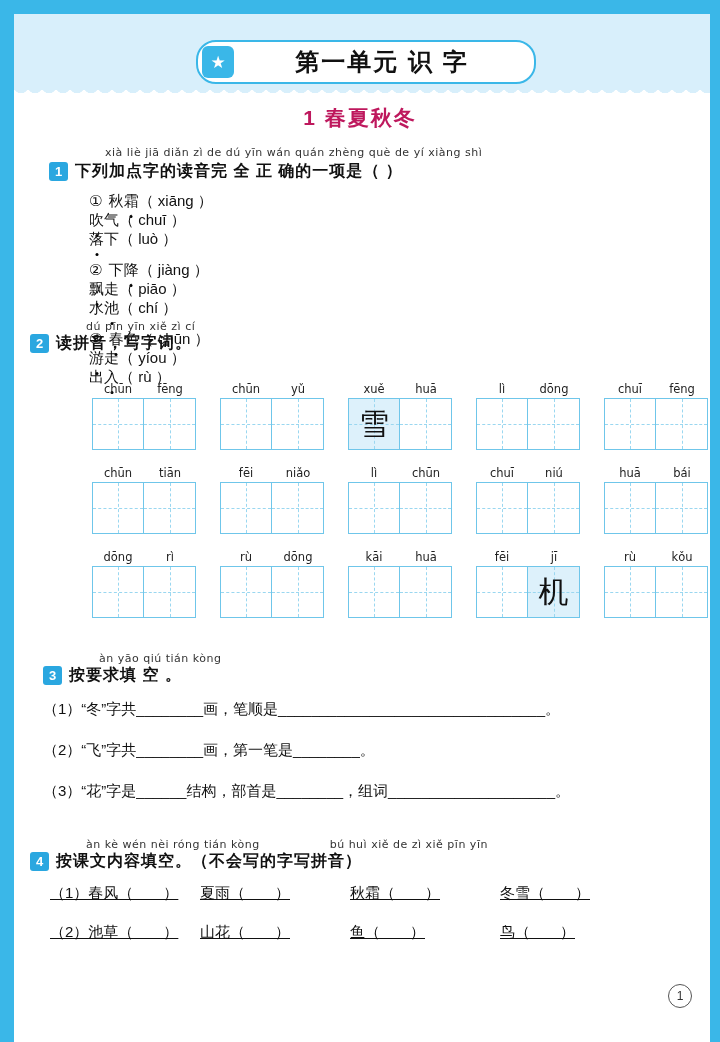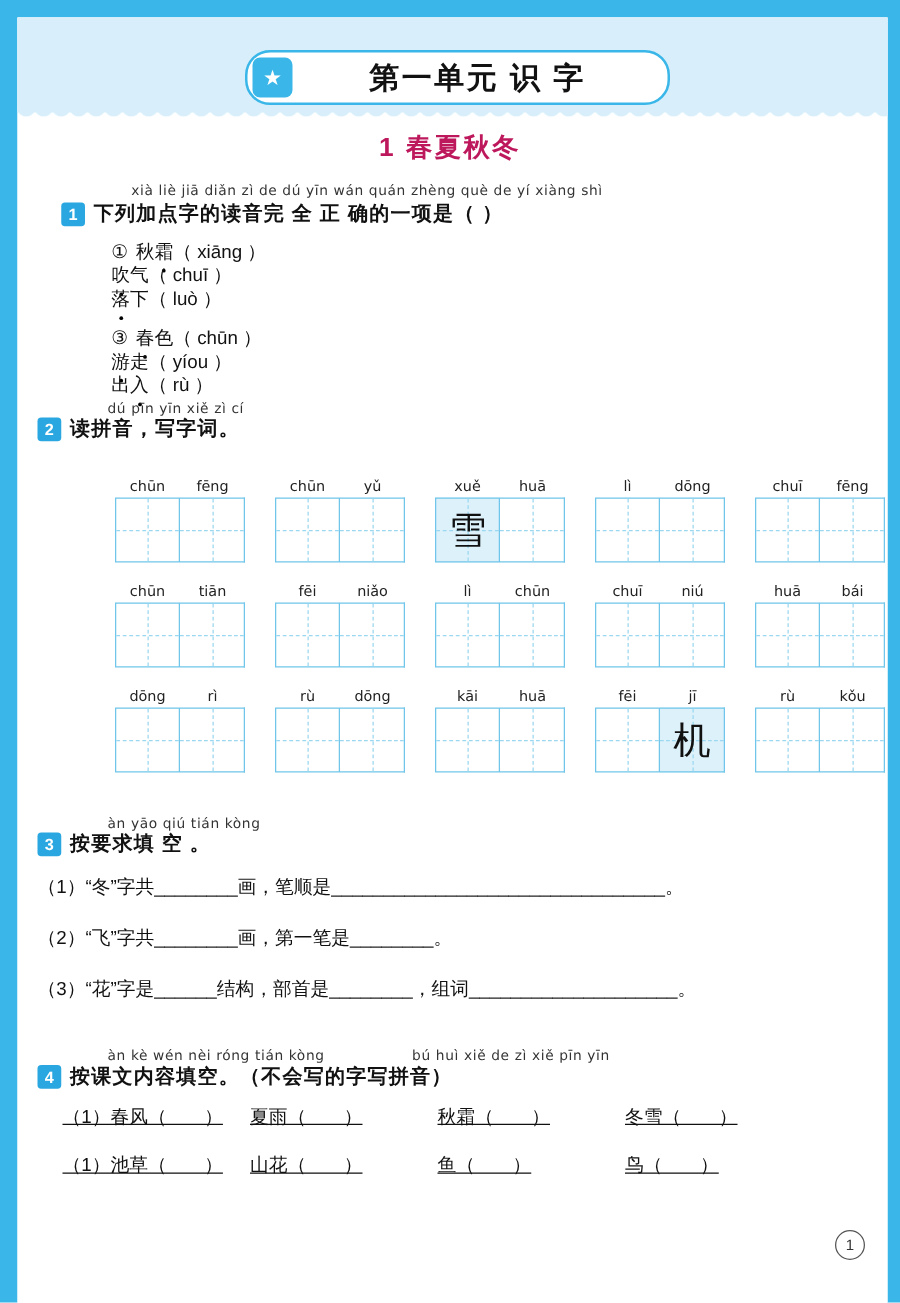--- a/index.html
+++ b/index.html
@@ -182,6 +182,11 @@
         <div class="q1-item"><span class="idx">①</span> 秋<span class="dotchar">霜</span>（ xiāng ）</div>
         <div class="q1-item"><span class="dotchar">吹</span>气（ chuī ）</div>
         <div class="q1-item"><span class="dotchar">落</span>下（ luò ）</div>
+      </div>
+      <div class="q1-row">
+        <div class="q1-item"><span class="idx">②</span> 下<span class="dotchar">降</span>（ jiàng ）</div>
+        <div class="q1-item"><span class="dotchar">飘</span>走（ piāo ）</div>
+        <div class="q1-item">水<span class="dotchar">池</span>（ chí ）</div>
       </div>
       <div class="q1-row">
         <div class="q1-item"><span class="idx">③</span> <span class="dotchar">春</span>色（ chūn ）</div>

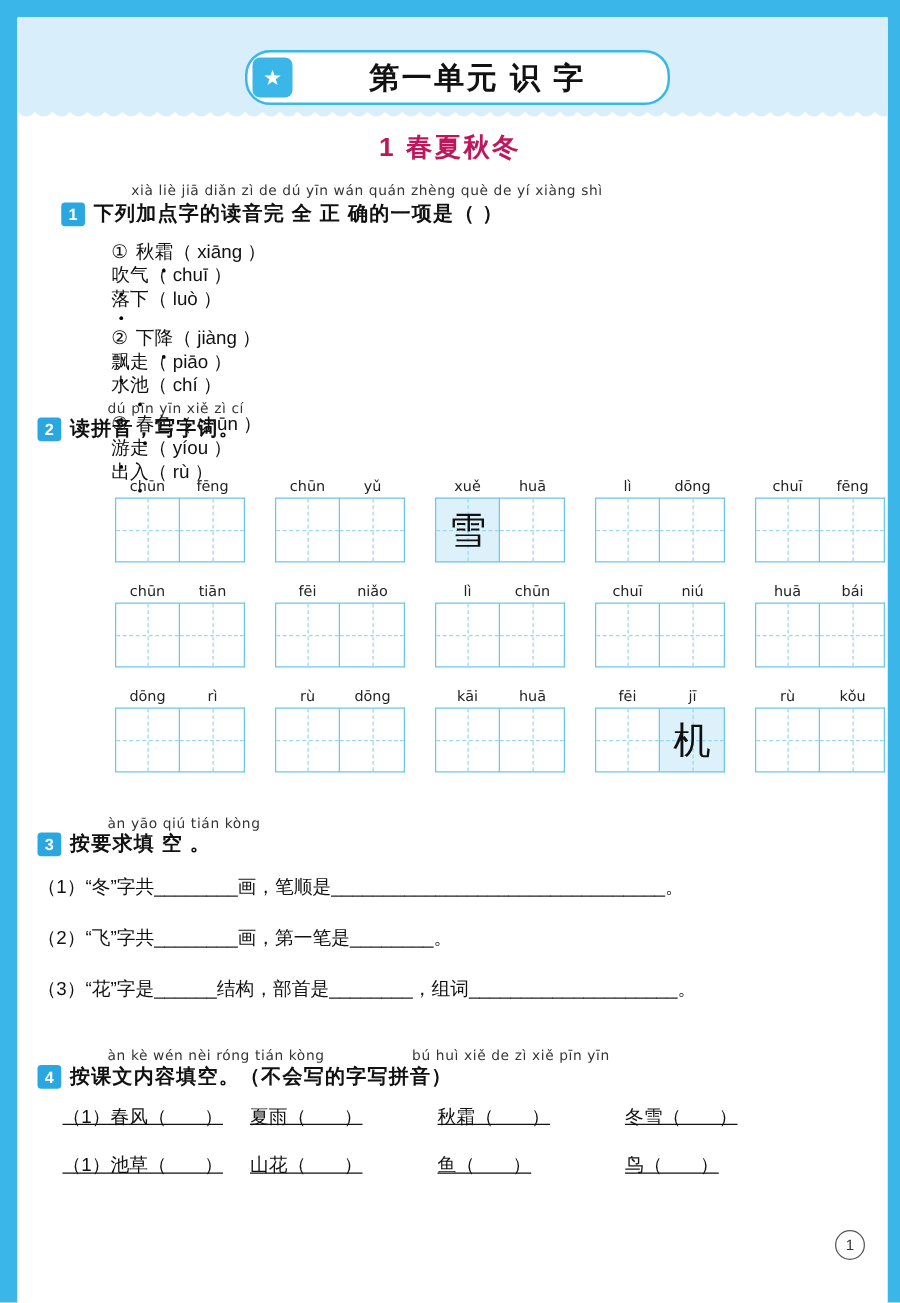--- a/index.html
+++ b/index.html
@@ -136,7 +136,7 @@
     color:#111;z-index:2;
   }
   
-  #q3{position:absolute;left:30px;top:652px;width:660px;}
+  #q3{position:absolute;left:43px;top:652px;width:660px;}
   #q3 .ph{margin-left:56px;}
   .q3-items{margin-top:14px;font-size:15px;}
   .q3-item{margin-bottom:22px;white-space:nowrap;}

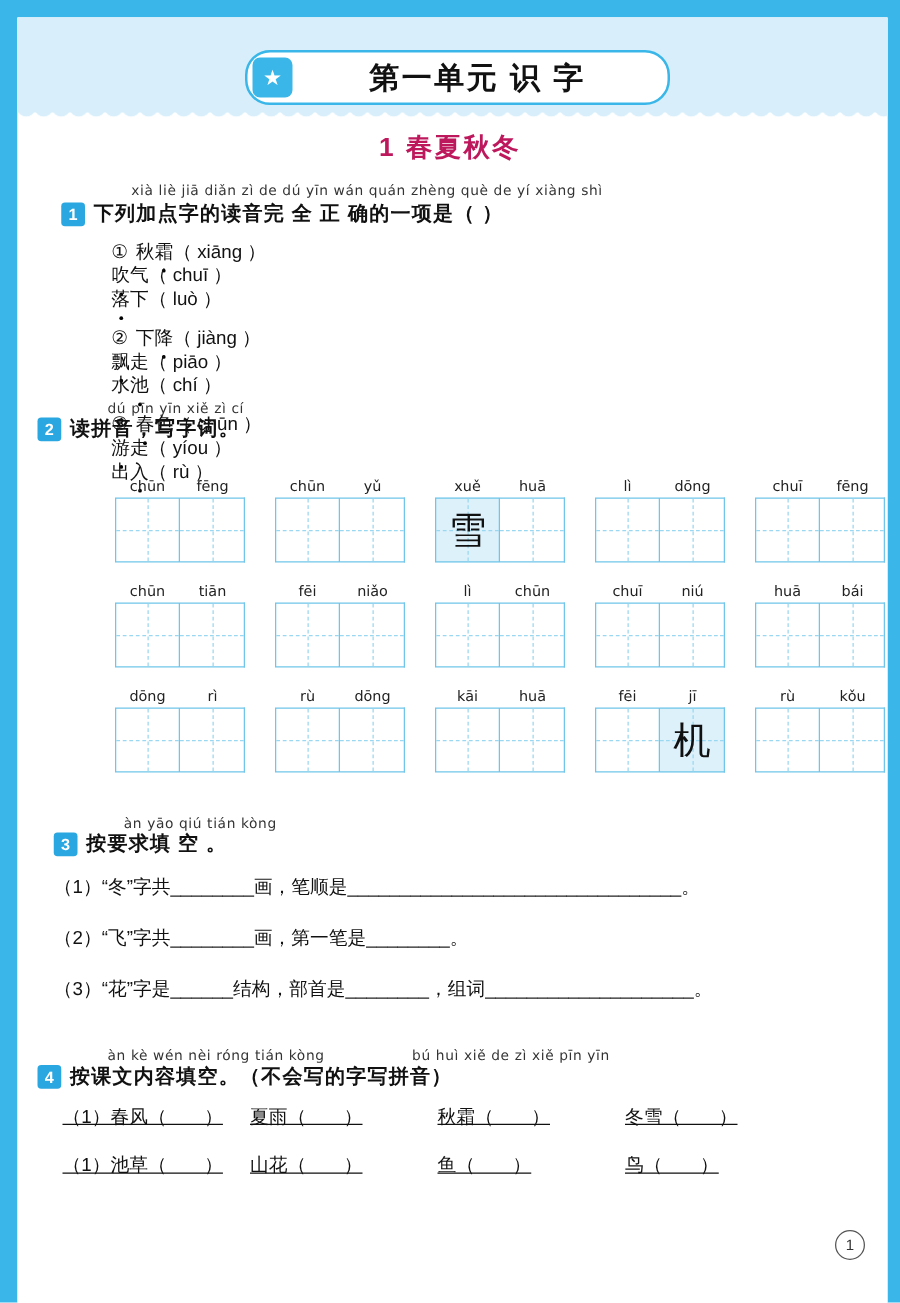--- a/index.html
+++ b/index.html
@@ -390,7 +390,7 @@
           <div class="q4-cell">冬雪（　　）</div>
         </div>
         <div class="q4-row">
-          <div class="q4-cell">（1）池草（　　）</div>
+          <div class="q4-cell">（2）池草（　　）</div>
           <div class="q4-cell">山花（　　）</div>
           <div class="q4-cell">鱼（　　）</div>
           <div class="q4-cell">鸟（　　）</div>

